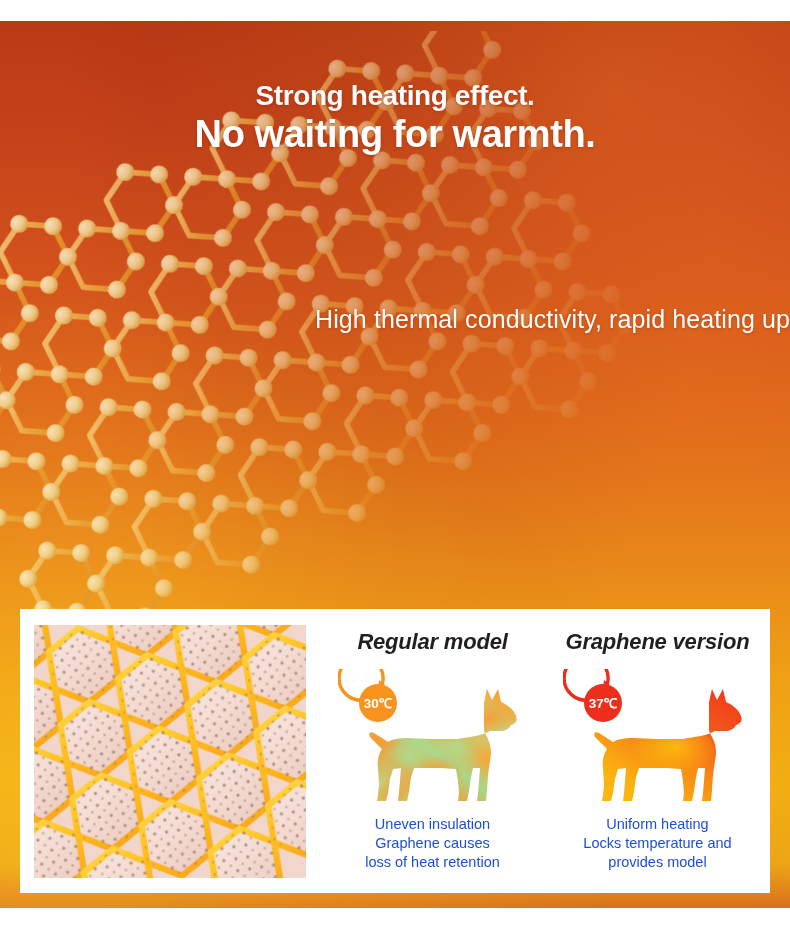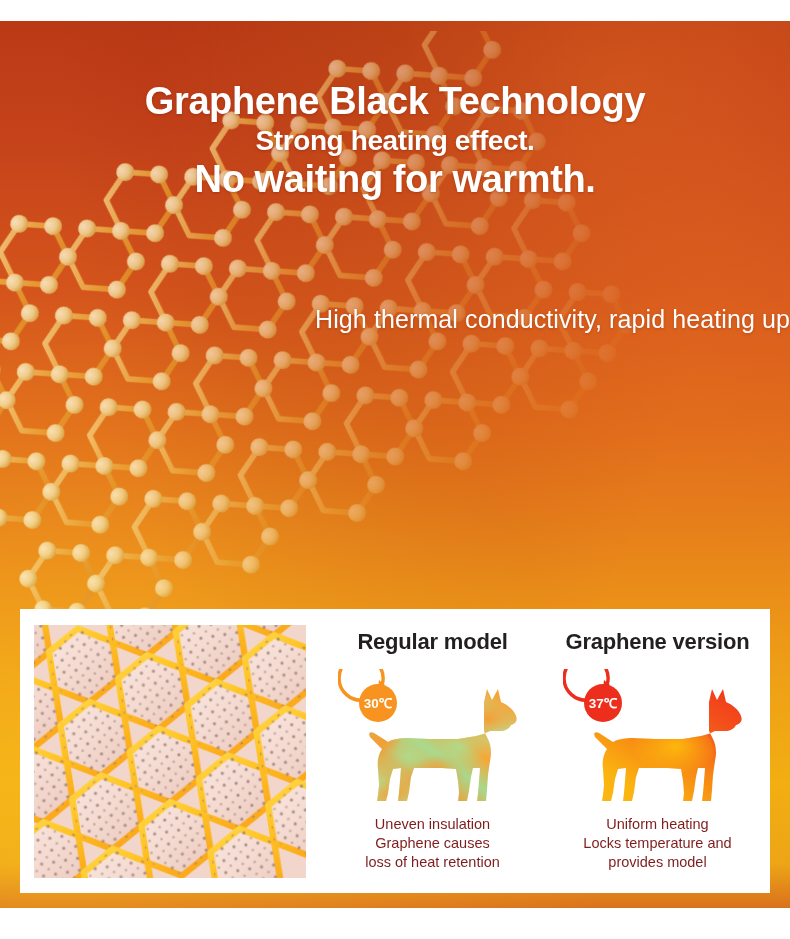--- a/index.html
+++ b/index.html
@@ -570,7 +570,6 @@
     </div>
 
     <div class="headline">
-      <span class="line l1">Graphene Black Technology</span>
       <span class="line l2">Strong heating effect.</span>
       <span class="line l3">No waiting for warmth.</span>
     </div>

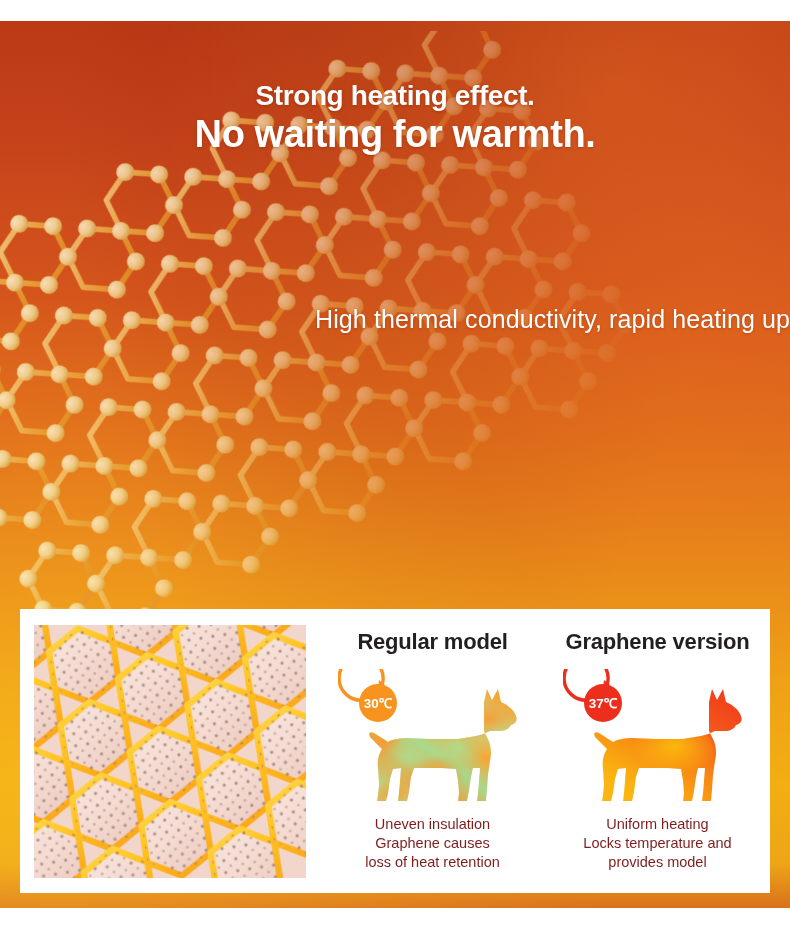--- a/index.html
+++ b/index.html
@@ -148,6 +148,7 @@
     color: #231f20;
     letter-spacing: -0.2px;
     white-space: nowrap;
+    font-style: italic;
   }
   .dog-stage {
     position: relative;

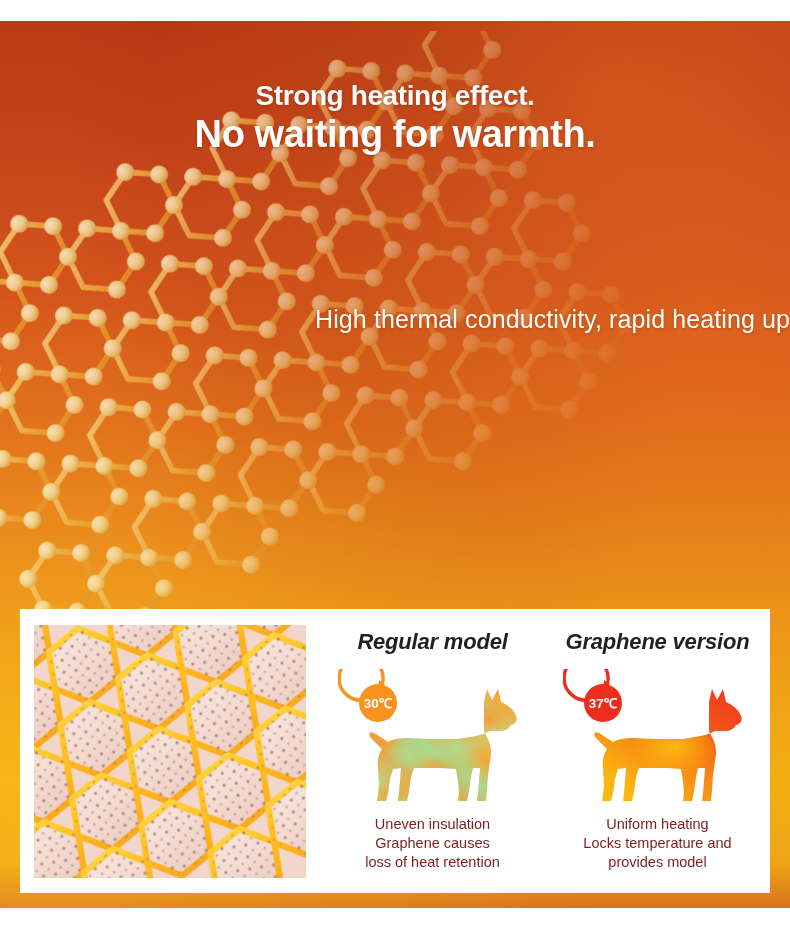--- a/index.html
+++ b/index.html
@@ -163,7 +163,7 @@
     text-align: center;
     font-size: 14.5px;
     line-height: 1.32;
-    color: #7f1d1d;
+    color: #1d4ed8;
     white-space: nowrap;
   }
   .caption .cl { display: block; }

